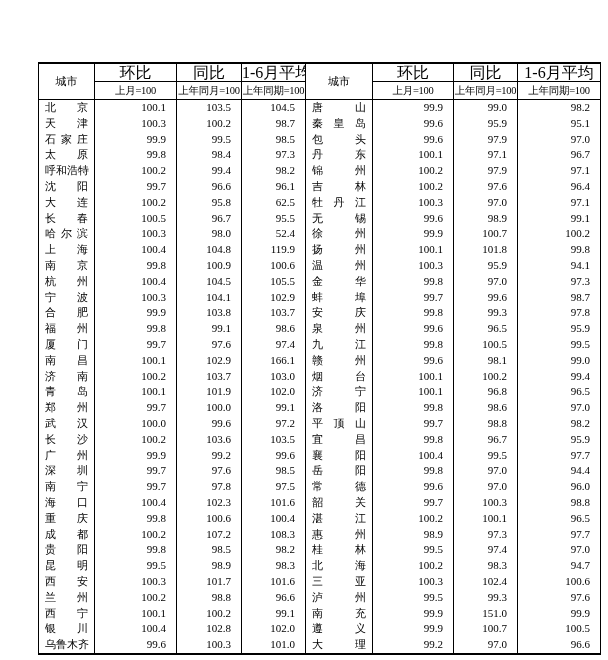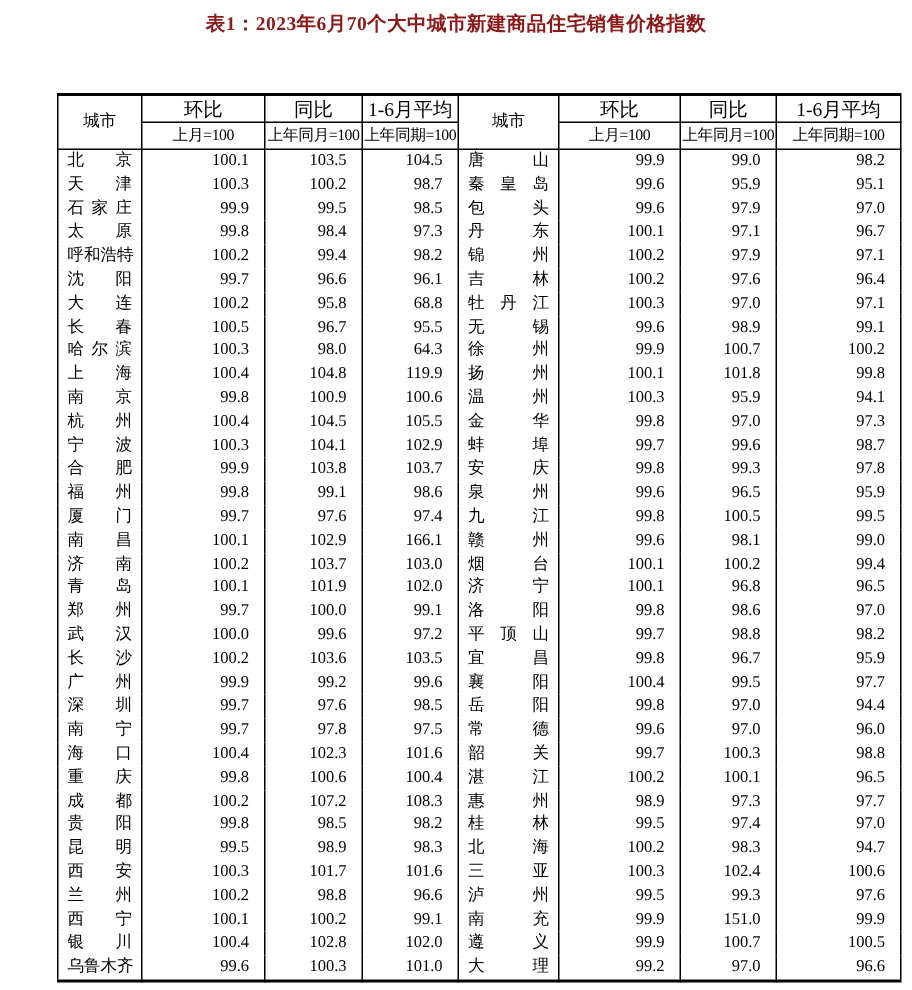--- a/index.html
+++ b/index.html
@@ -84,7 +84,6 @@
 <body>
 
 <div class="page">
-  <div class="title" style="color: rgb(139, 26, 26);">表1：2023年6月70个大中城市新建商品住宅销售价格指数</div>
 
   <table class="idx">
     <colgroup>

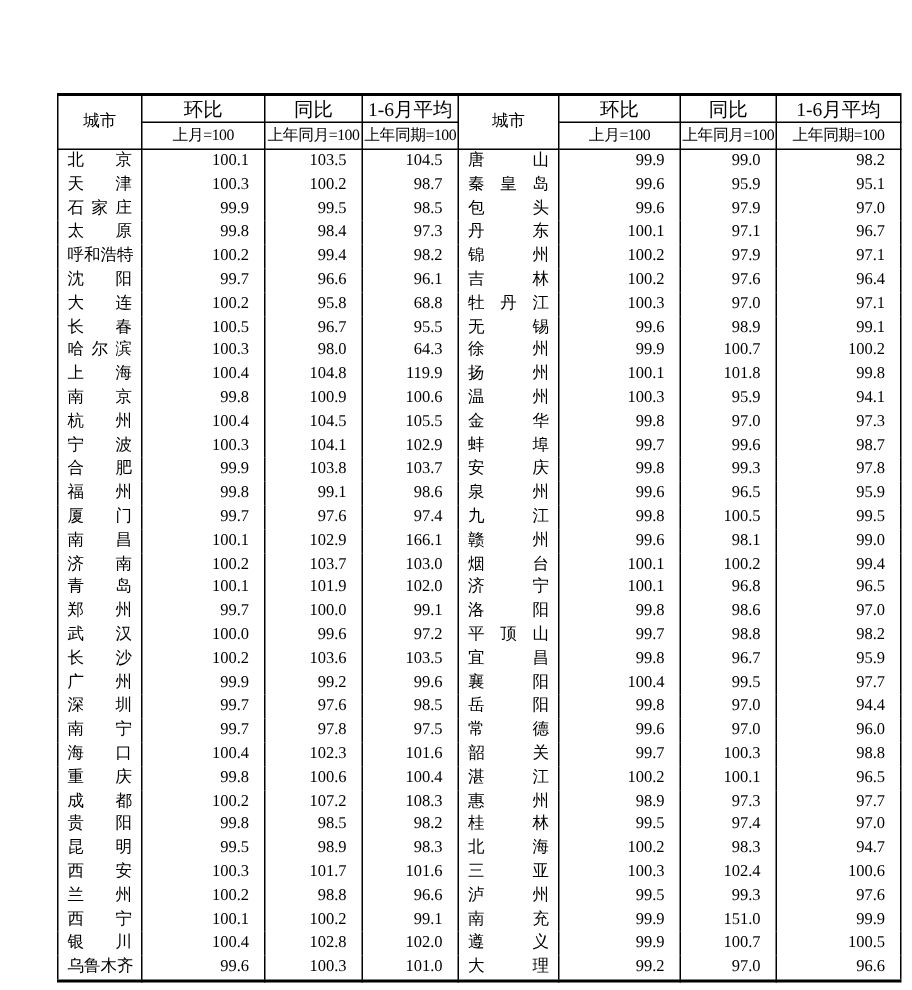--- a/index.html
+++ b/index.html
@@ -53,7 +53,7 @@
   thead th {
     height: 17px;
     line-height: 17px;
-    font-size: 13px;
+    font-size: 16px;
     text-align: center;
     border-bottom: 1px solid #000;
   }

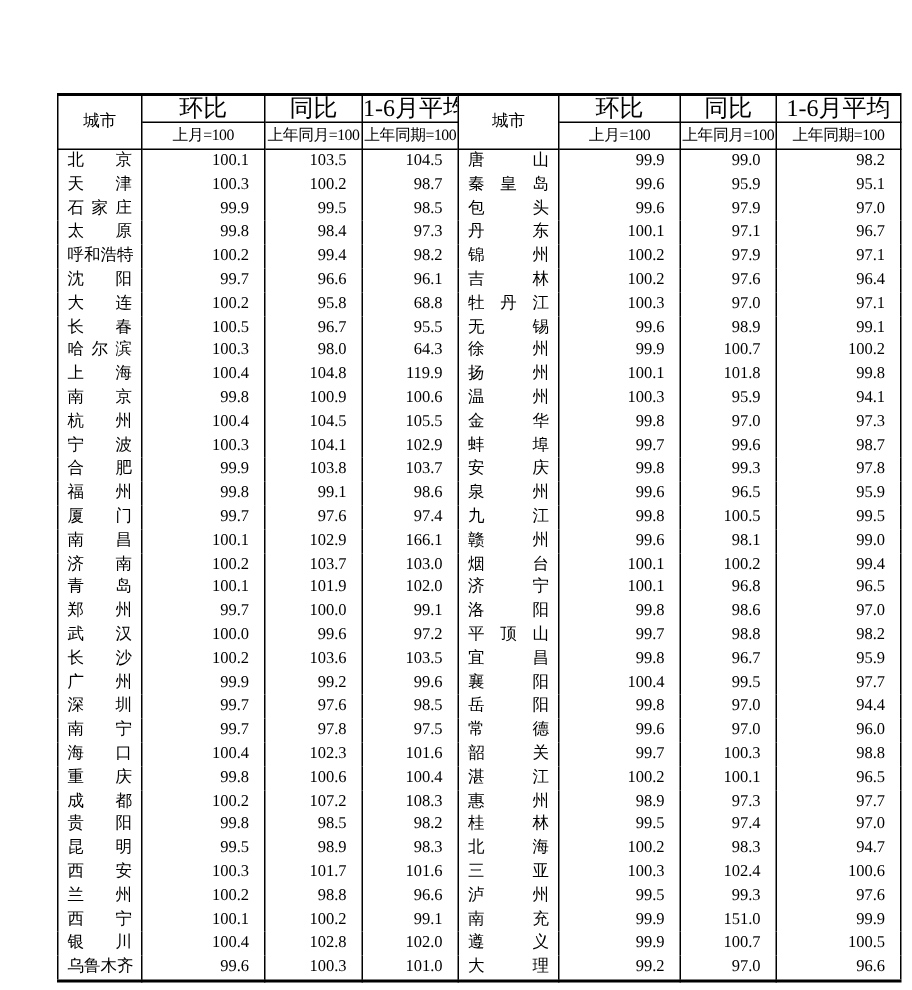--- a/index.html
+++ b/index.html
@@ -181,7 +181,7 @@
           <td class="city">大连</td>
           <td class="num">100.2</td>
           <td class="num">95.8</td>
-          <td class="num">68.8</td>
+          <td class="num">62.5</td>
           <td class="city">牡丹江</td>
           <td class="num">100.3</td>
           <td class="num">97.0</td>

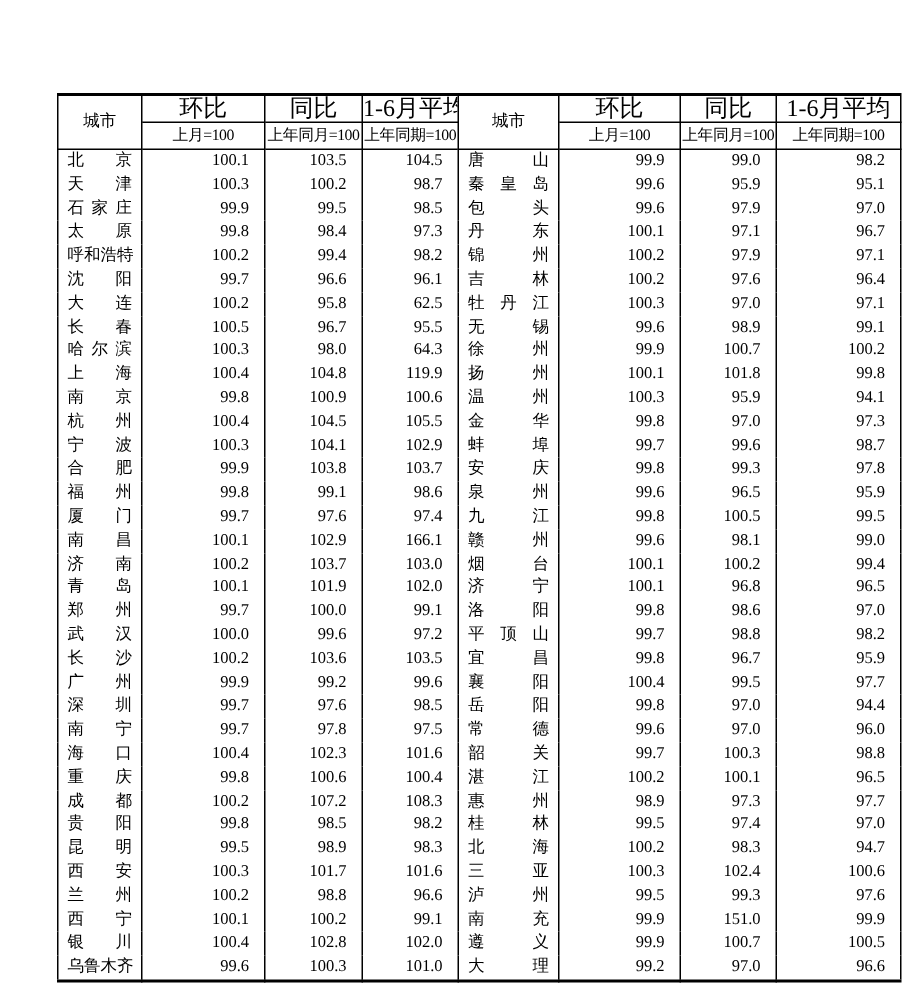--- a/index.html
+++ b/index.html
@@ -201,7 +201,7 @@
           <td class="city">哈尔滨</td>
           <td class="num">100.3</td>
           <td class="num">98.0</td>
-          <td class="num">64.3</td>
+          <td class="num">52.4</td>
           <td class="city">徐州</td>
           <td class="num">99.9</td>
           <td class="num">100.7</td>

